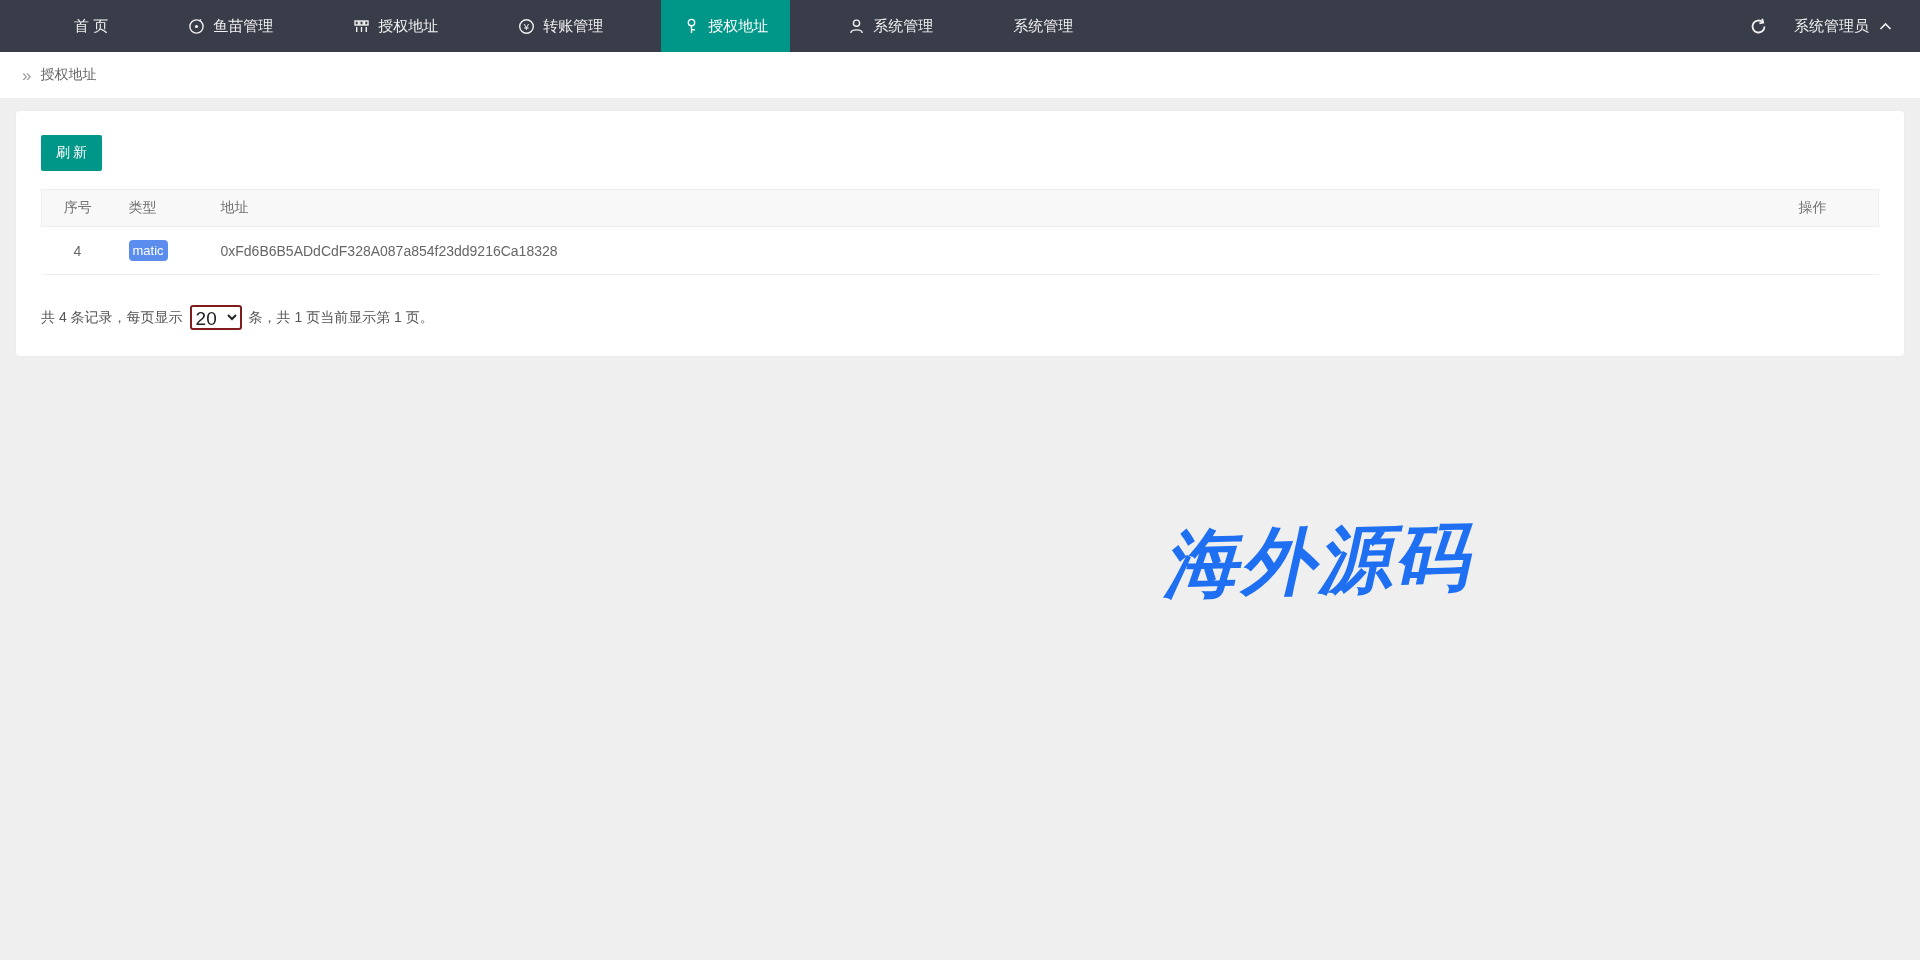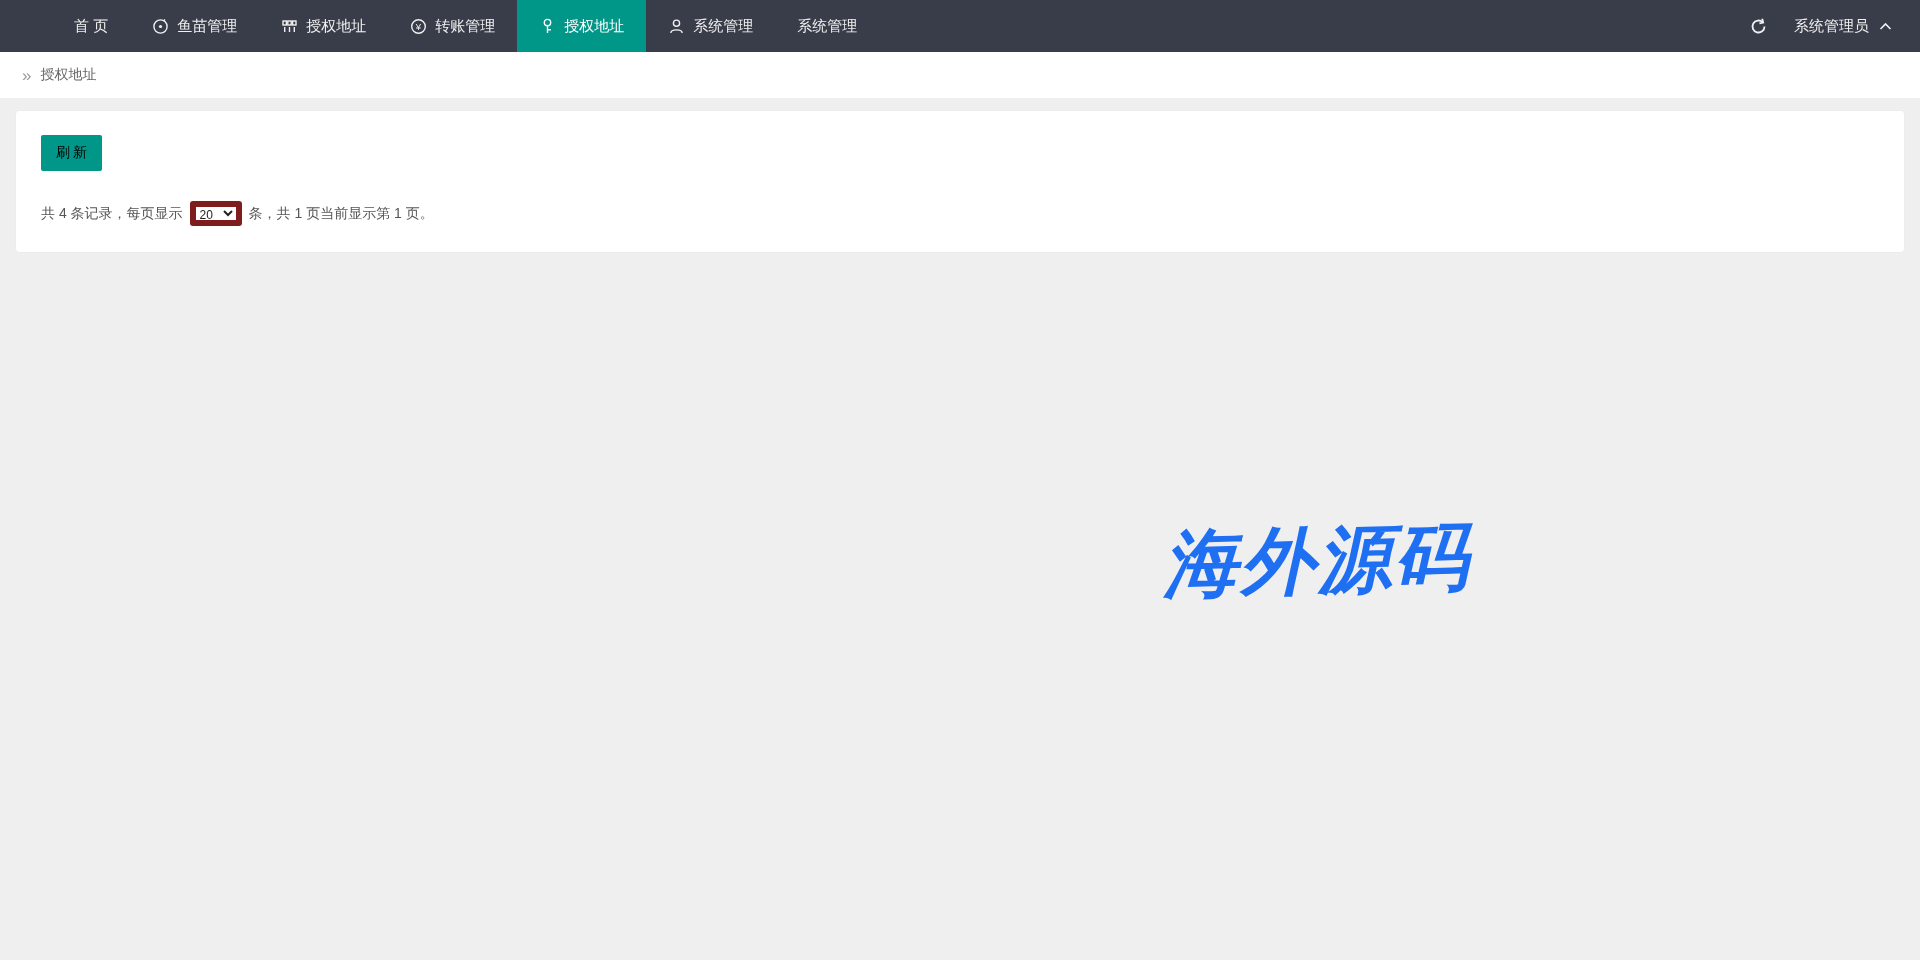--- a/index.html
+++ b/index.html
@@ -19,7 +19,7 @@
     color:#f0f0f0;
     font-size:15px;
   }
-  .nav-left { display:flex; margin-left:52px; }
+  .nav-left { display:flex; margin-left:52px;gap:36px; }
   .nav-item {
     display:flex; align-items:center; gap:8px;
     padding:0 22px; cursor:pointer; white-space:nowrap;

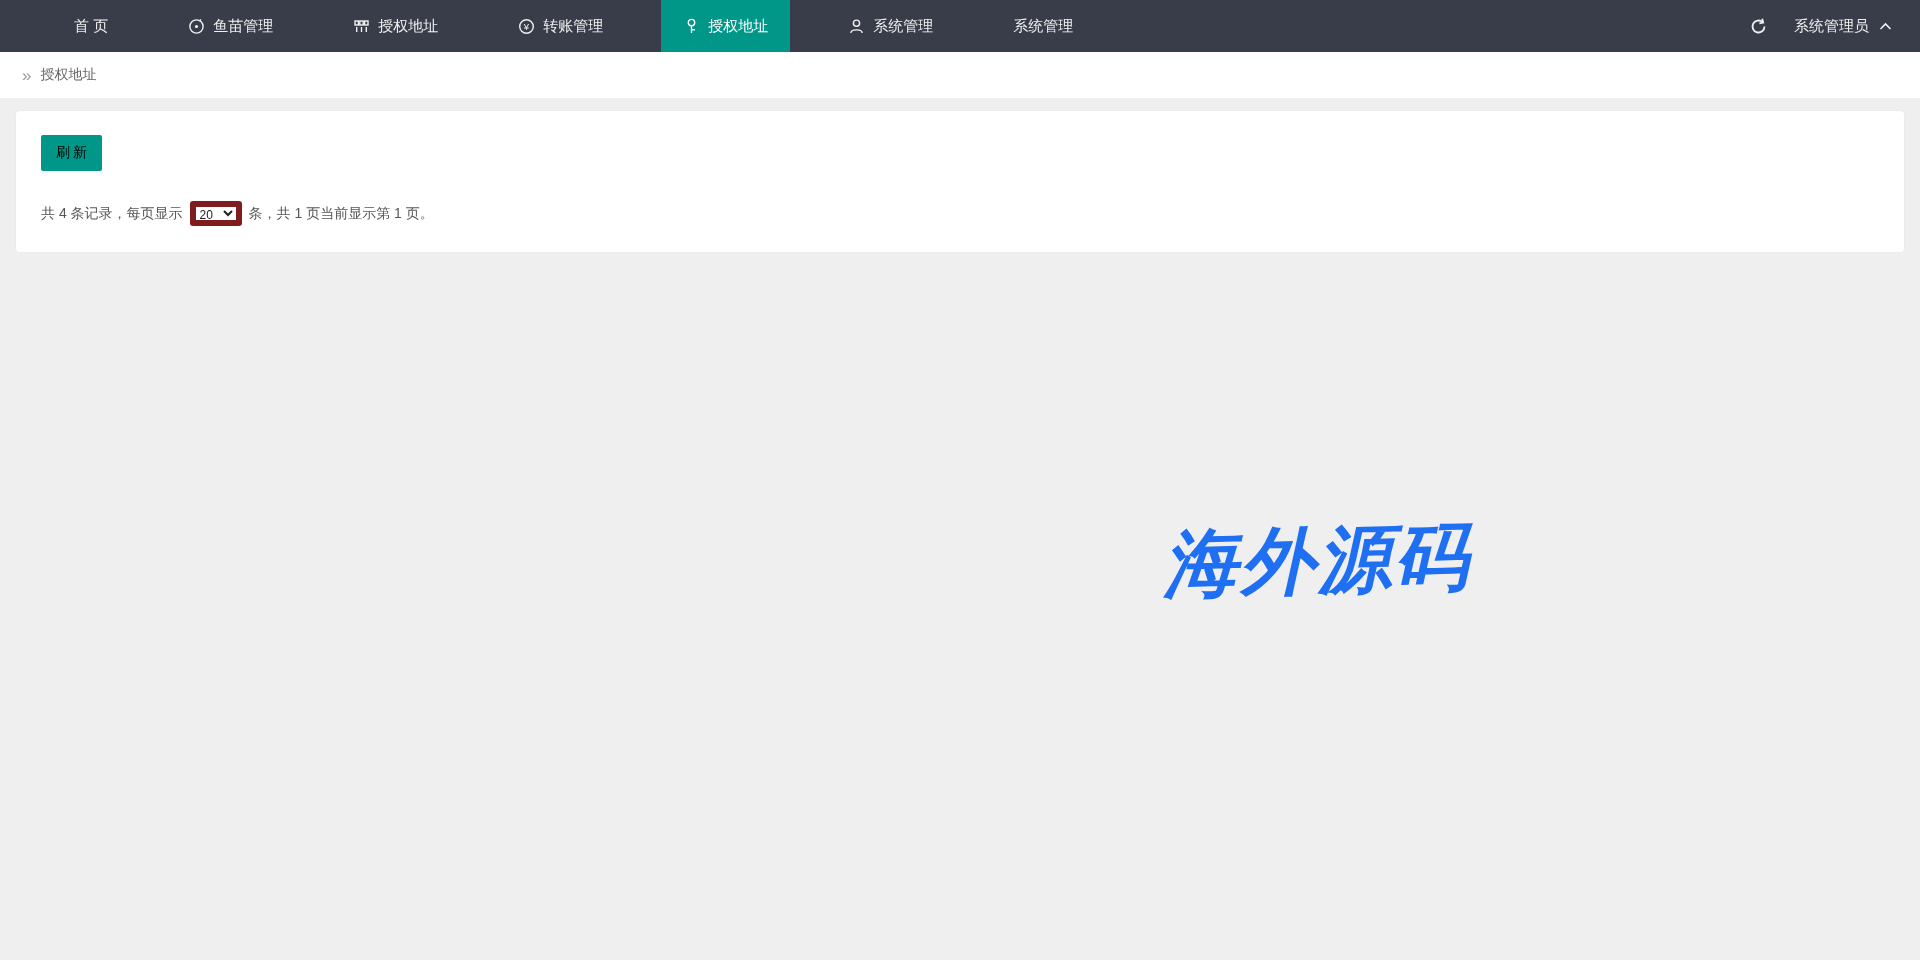--- a/index.html
+++ b/index.html
@@ -47,7 +47,7 @@
     padding:24px 25px 26px 25px;
   }
   .btn-refresh {
-    background:#009688; color:#000000;
+    background:#009688; color:#ffffff;
     border:none; border-radius:2px;
     font-size:14px; letter-spacing:3px;
     padding:9px 12px 9px 15px;

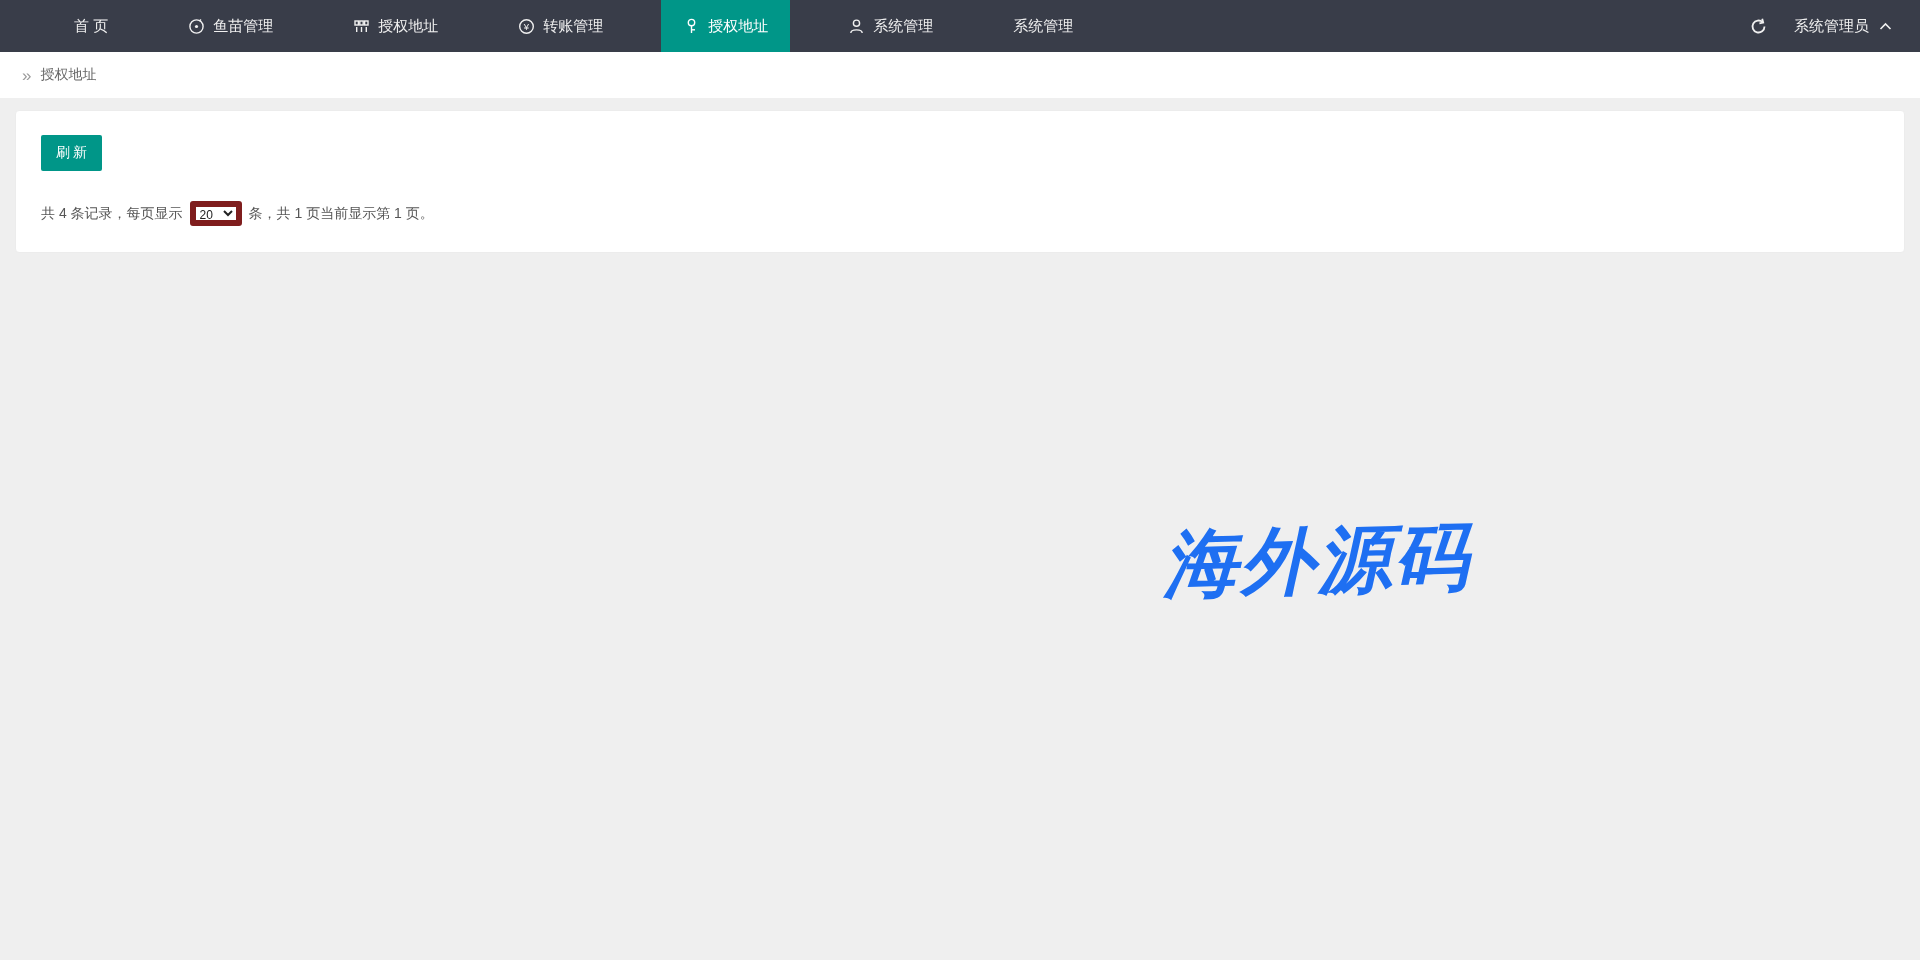--- a/index.html
+++ b/index.html
@@ -196,6 +196,28 @@
 <div class="card">
   <button class="btn-refresh">刷新</button>
 
+  <table>
+    <thead>
+      <tr>
+        <th class="col-index">序号</th>
+        <th class="col-type">类型</th>
+        <th>地址</th>
+        <th class="col-action">操作</th>
+      </tr>
+    </thead>
+    <tbody>
+      <tr>
+        <td class="col-index">4</td>
+        <td class="col-type">
+          <span class="type-badge">matic</span>
+        </td>
+        <td>
+          <span class="addr">0xFd6B6B5ADdCdF328A087a854f23dd9216Ca18328</span>
+        </td>
+        <td class="col-action"></td>
+      </tr>
+    </tbody>
+  </table>
 
   <div class="pagination">
     <span>共 4 条记录，每页显示</span>

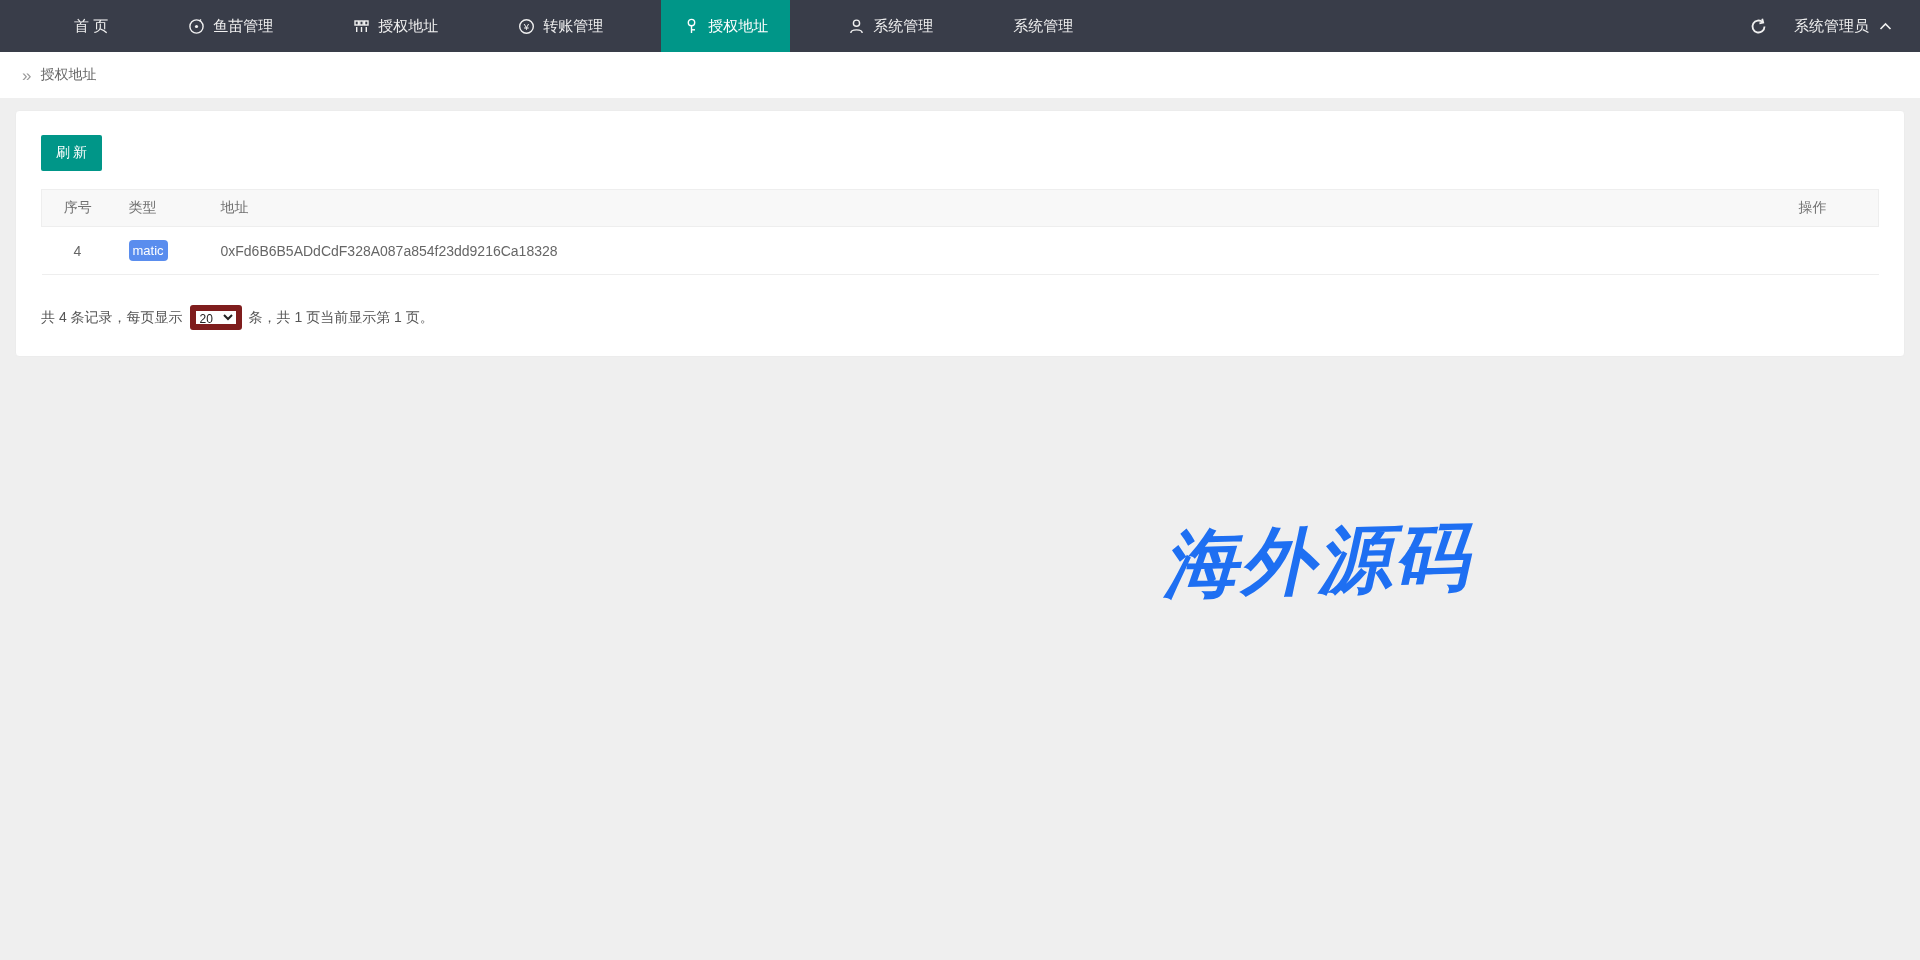--- a/index.html
+++ b/index.html
@@ -84,8 +84,8 @@
   }
   .page-size-select {
     height:25px; min-width:52px;
-    border:6px solid #7f1d1d; border-radius:3px;
-    background:#fff; font-size:12px; color:#222;
+    border:2px solid #7f1d1d; border-radius:3px;
+    background:#fff; font-size:19px; color:#222;
     font-family:inherit;
   }
   

